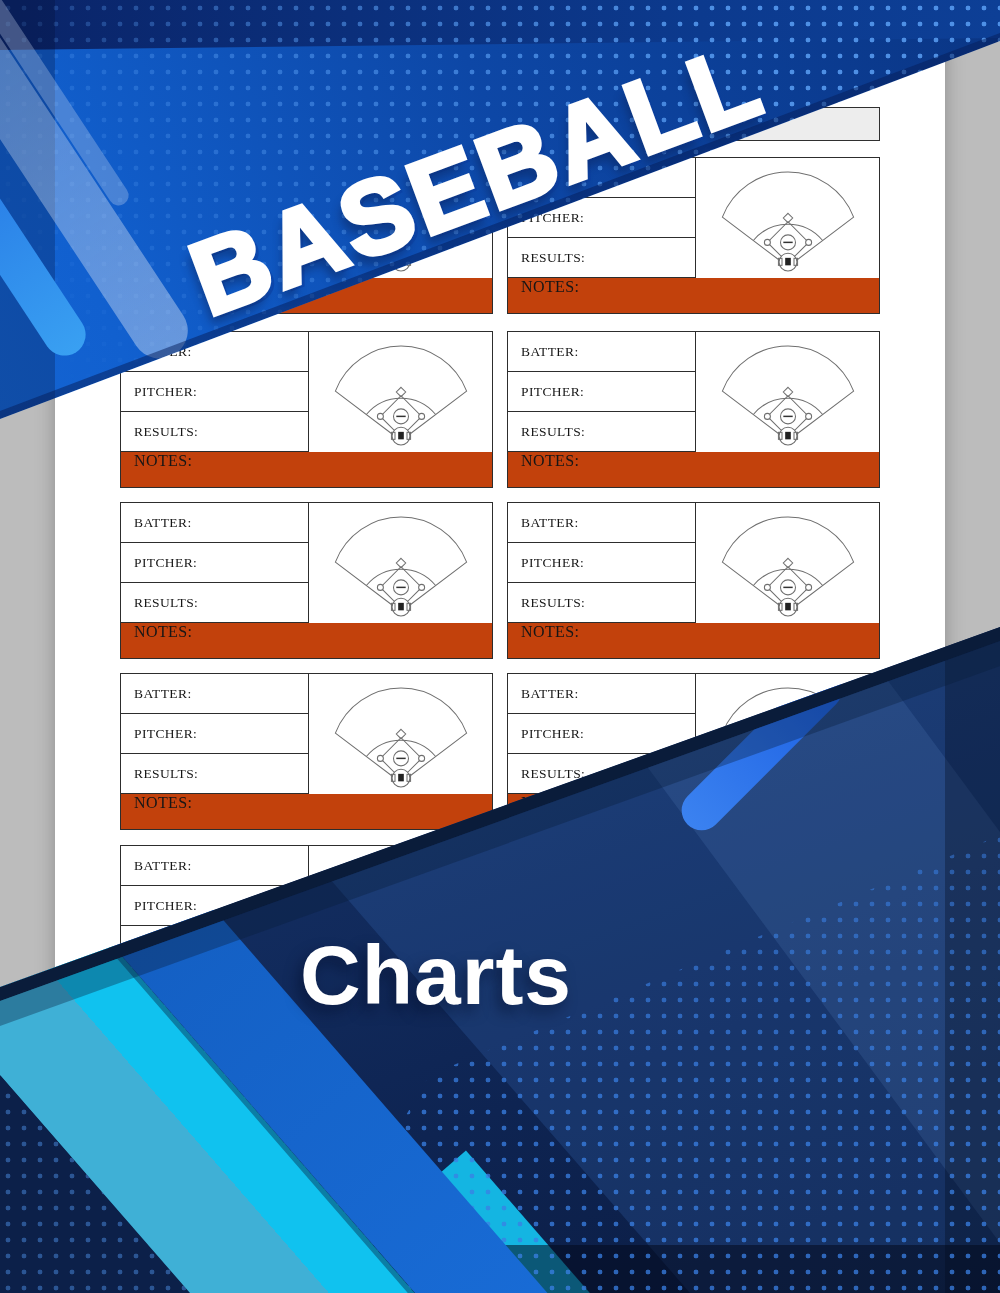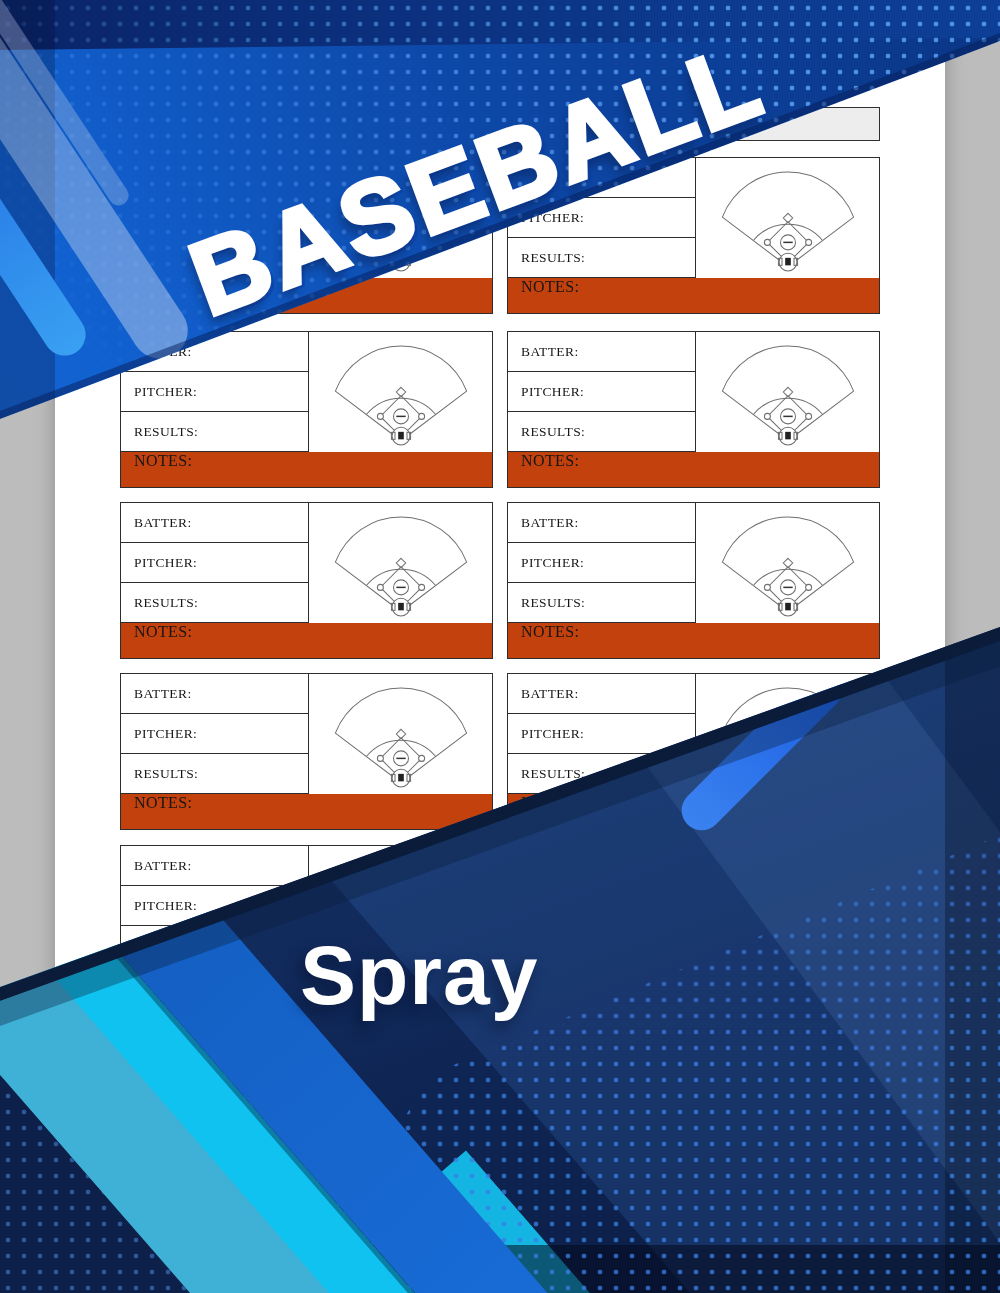--- a/index.html
+++ b/index.html
@@ -499,7 +499,7 @@
     <div class="bz-edge"></div>
     <div class="bz-edge-soft"></div>
     <div class="book-title">
-      <div>Spray</div>
+      <div>Charts</div>
     </div>
   </div>
 

